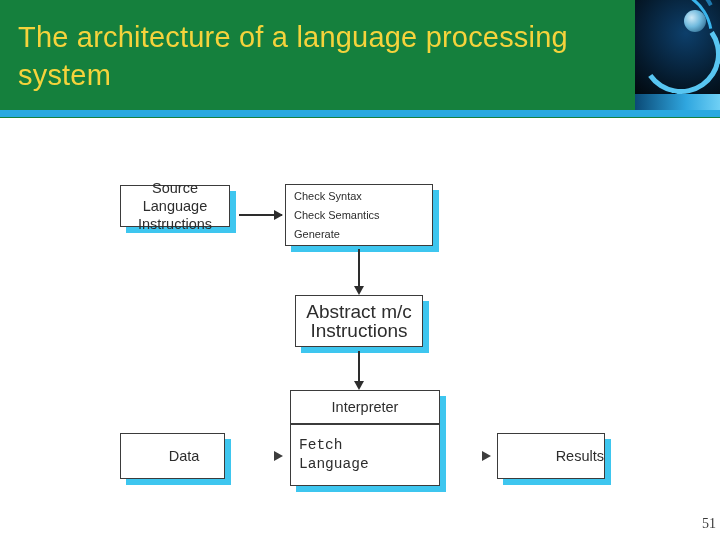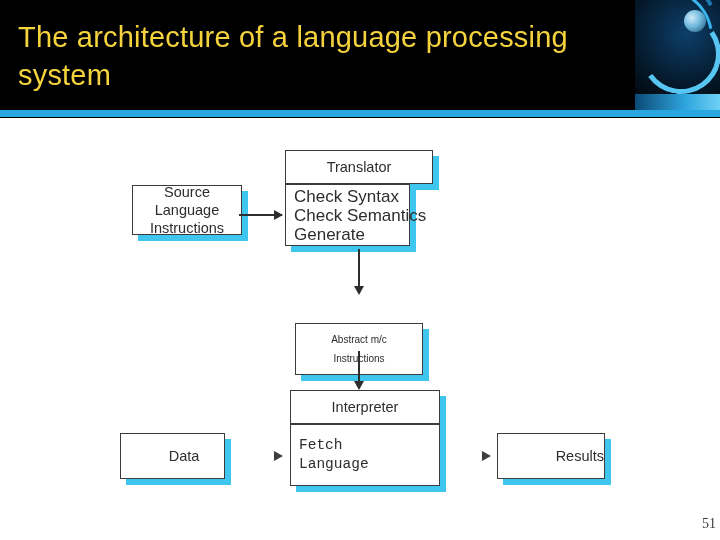--- a/index.html
+++ b/index.html
@@ -22,7 +22,7 @@
     top: 0;
     width: 720px;
     height: 118px;
-    background: #000000;
+    background: #15803d;
   }
   .header-title {
     position: absolute;

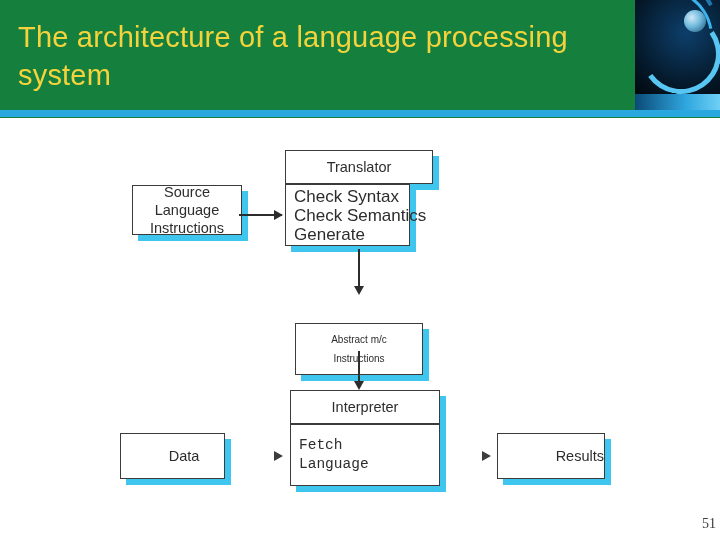--- a/index.html
+++ b/index.html
@@ -224,9 +224,6 @@
 
   <div class="arrow-h" id="arrow-source-translator"></div>
 
-  <div class="node centered" id="node-translator">
-    <div class="line">Translator</div>
-  </div>
   <div class="node left-text" id="node-translator-body">
     <div class="line">Check Syntax</div>
     <div class="line">Check Semantics</div>

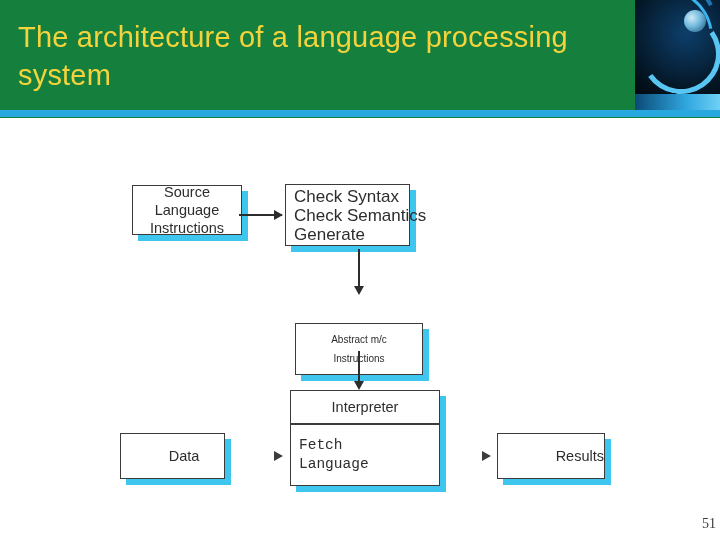--- a/index.html
+++ b/index.html
@@ -134,7 +134,7 @@
   }
 
   
-  #node-source   { left: 132px; top: 67px;  width: 110px; height: 50px; font-size: 14.5px; line-height: 18px; }
+  #node-source   { left: 120px; top: 67px;  width: 110px; height: 42px; font-size: 14.5px; line-height: 18px; }
   #node-translator { left: 285px; top: 32px; width: 148px; height: 34px; font-size: 14.5px; }
   #node-translator-body { left: 285px; top: 66px; width: 125px; height: 62px; font-size: 17px; line-height: 19px; }
   #node-abstract { left: 295px; top: 177px; width: 128px; height: 52px; font-size: 10px; line-height: 19px; margin-top: 28px; }

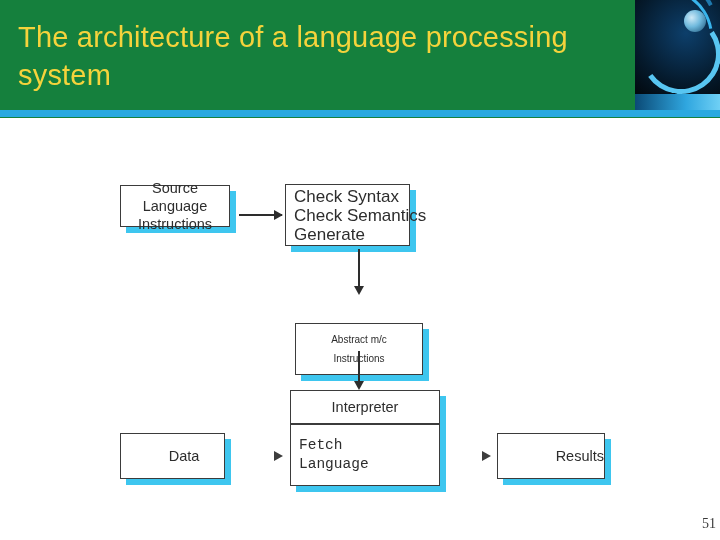--- a/index.html
+++ b/index.html
@@ -136,7 +136,7 @@
   
   #node-source   { left: 120px; top: 67px;  width: 110px; height: 42px; font-size: 14.5px; line-height: 18px; }
   #node-translator { left: 285px; top: 32px; width: 148px; height: 34px; font-size: 14.5px; }
-  #node-translator-body { left: 285px; top: 66px; width: 125px; height: 62px; font-size: 17px; line-height: 19px; }
+  #node-translator-body { left: 285px; top: 66px; width: 148px; height: 62px; font-size: 11px; line-height: 19px; }
   #node-abstract { left: 295px; top: 177px; width: 128px; height: 52px; font-size: 10px; line-height: 19px; margin-top: 28px; }
   #node-interp   { left: 290px; top: 272px; width: 150px; height: 34px; font-size: 14.5px; }
   #node-interp-body { left: 290px; top: 306px; width: 150px; height: 62px; font-size: 14.5px; line-height: 19px; font-family: Liberation Mono, monospace; }

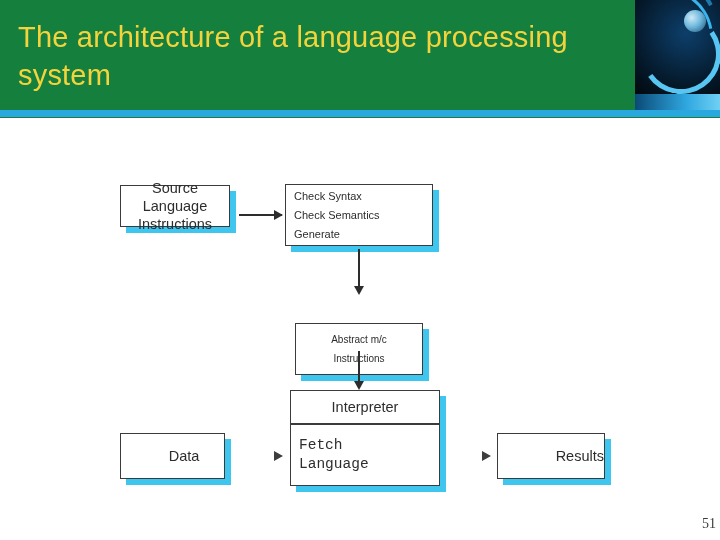--- a/index.html
+++ b/index.html
@@ -137,7 +137,7 @@
   #node-source   { left: 120px; top: 67px;  width: 110px; height: 42px; font-size: 14.5px; line-height: 18px; }
   #node-translator { left: 285px; top: 32px; width: 148px; height: 34px; font-size: 14.5px; }
   #node-translator-body { left: 285px; top: 66px; width: 148px; height: 62px; font-size: 11px; line-height: 19px; }
-  #node-abstract { left: 295px; top: 177px; width: 128px; height: 52px; font-size: 10px; line-height: 19px; margin-top: 28px; }
+  #node-abstract { left: 295px; top: 177px; width: 128px; height: 52px; font-size: 19px; line-height: 19px; }
   #node-interp   { left: 290px; top: 272px; width: 150px; height: 34px; font-size: 14.5px; }
   #node-interp-body { left: 290px; top: 306px; width: 150px; height: 62px; font-size: 14.5px; line-height: 19px; font-family: Liberation Mono, monospace; }
   #node-data     { left: 120px; top: 315px; width: 105px; height: 46px; font-size: 14.5px; padding-left: 23px; }

